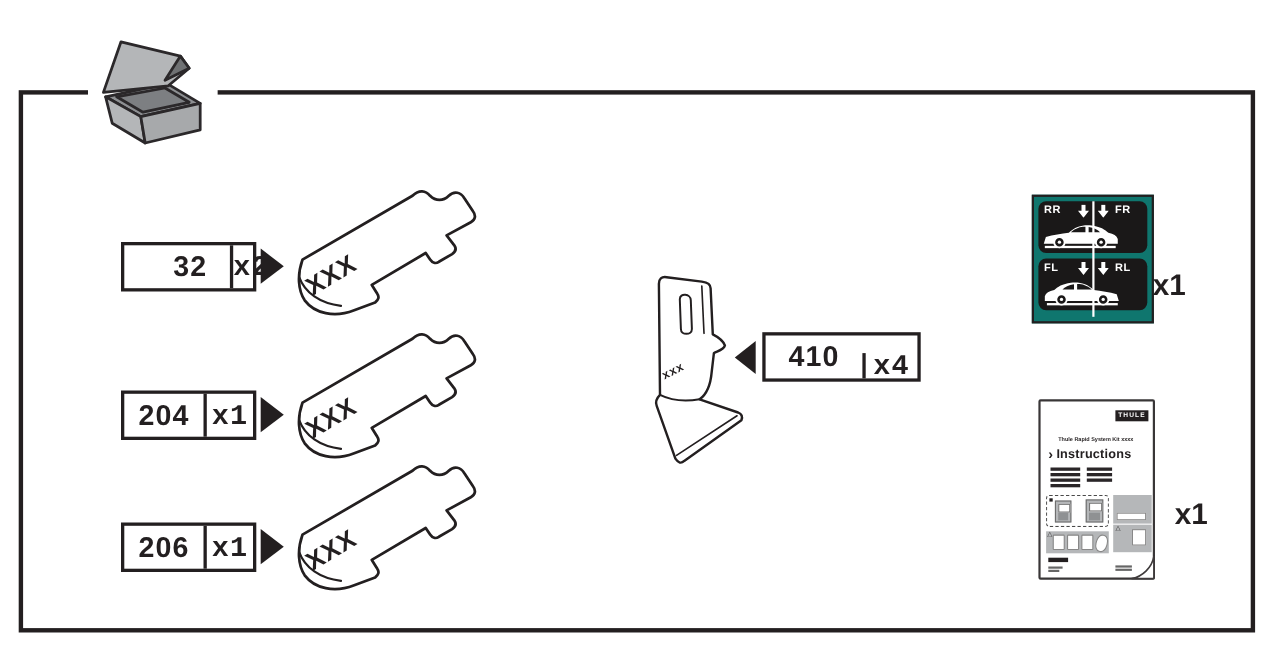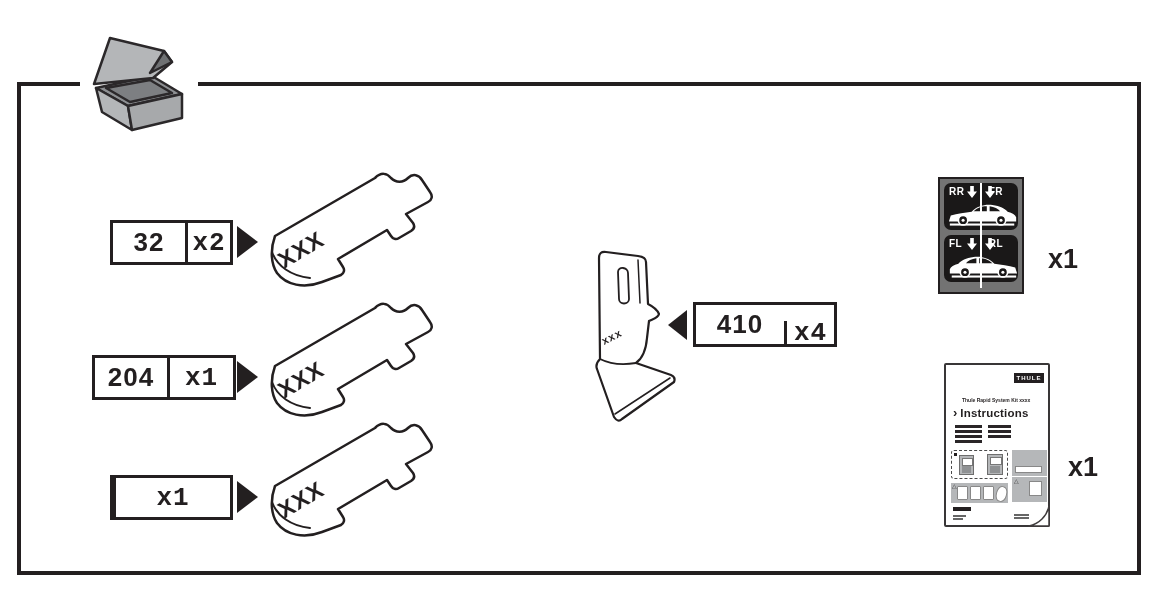--- a/index.html
+++ b/index.html
@@ -23,8 +23,8 @@
   
   .qty-big{position:absolute;font-weight:bold;font-size:27px;color:#231f20;}
   
-  .sticker{position:absolute;left:938px;top:177px;width:86px;height:117px;
-           border:2px solid #231f20;background:#737373;box-sizing:border-box;
+  .sticker{position:absolute;left:938px;top:177px;width:111px;height:117px;
+           border:2px solid #231f20;background:#0f766e;box-sizing:border-box;
            padding:4px;text-align:center;}
   .spanel{position:relative;width:100%;height:47px;background:#1a1818;border-radius:7px;}
   .spanel.first{margin-bottom:5px;}

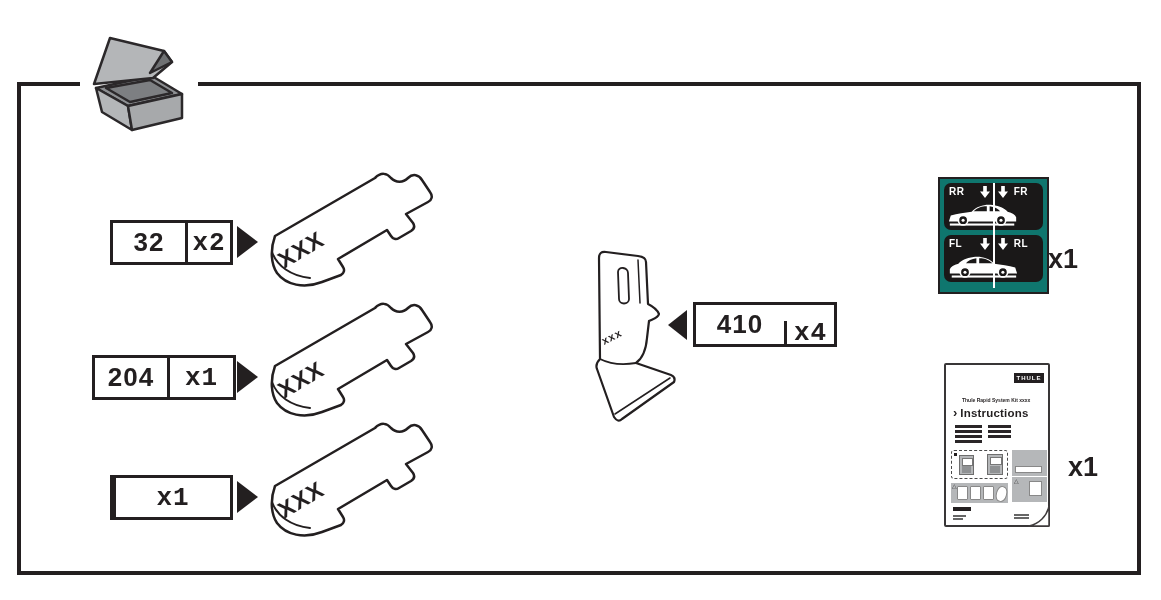--- a/index.html
+++ b/index.html
@@ -82,7 +82,7 @@
   </svg>
 
   <div class="plabel" style="left:110px;top:220px;width:123px;">
-    <div class="cell" style="flex:0 0 72px;">32</div>
+    <div class="cell" style="flex:0 0 72px;padding-left:24px;">32</div>
     <div class="cell qty" style="flex:1;">x2</div>
   </div>
   <div class="tri right" style="left:237px;top:226px;"></div>

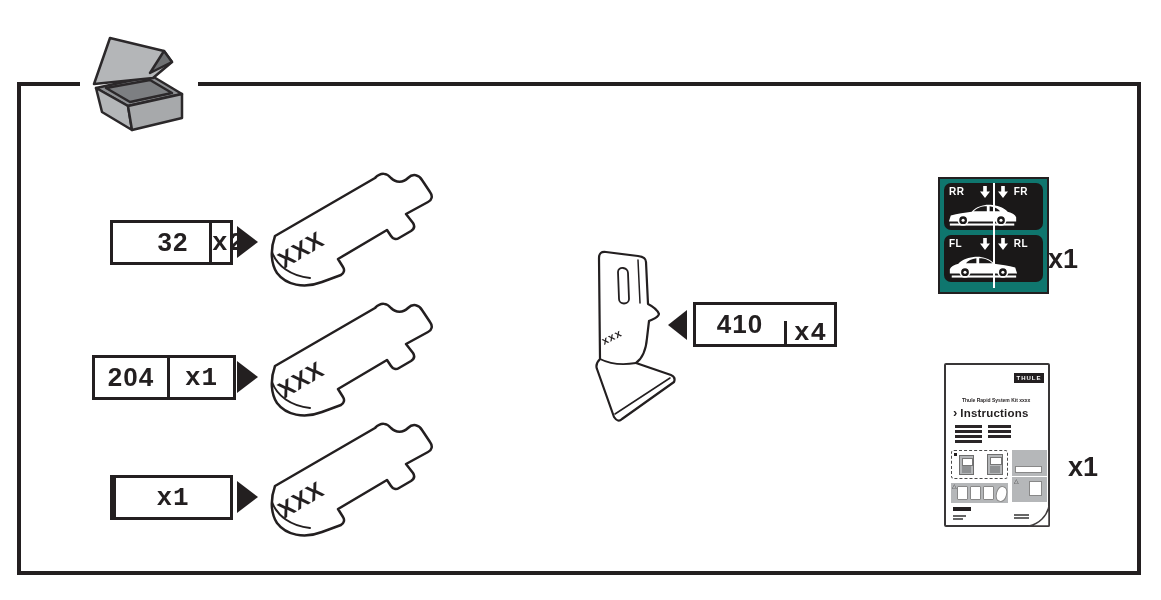--- a/index.html
+++ b/index.html
@@ -97,7 +97,7 @@
     <text x="26" y="101" transform="rotate(-31 26 101)" font-size="23" font-weight="bold" letter-spacing="1" fill="#231f20">XXX</text>
   </svg>
 
-  <div class="plabel" style="left:92px;top:355px;width:144px;">
+  <div class="plabel" style="left:110px;top:355px;width:123px;">
     <div class="cell" style="flex:0 0 72px;">204</div>
     <div class="cell qty" style="flex:1;">x1</div>
   </div>

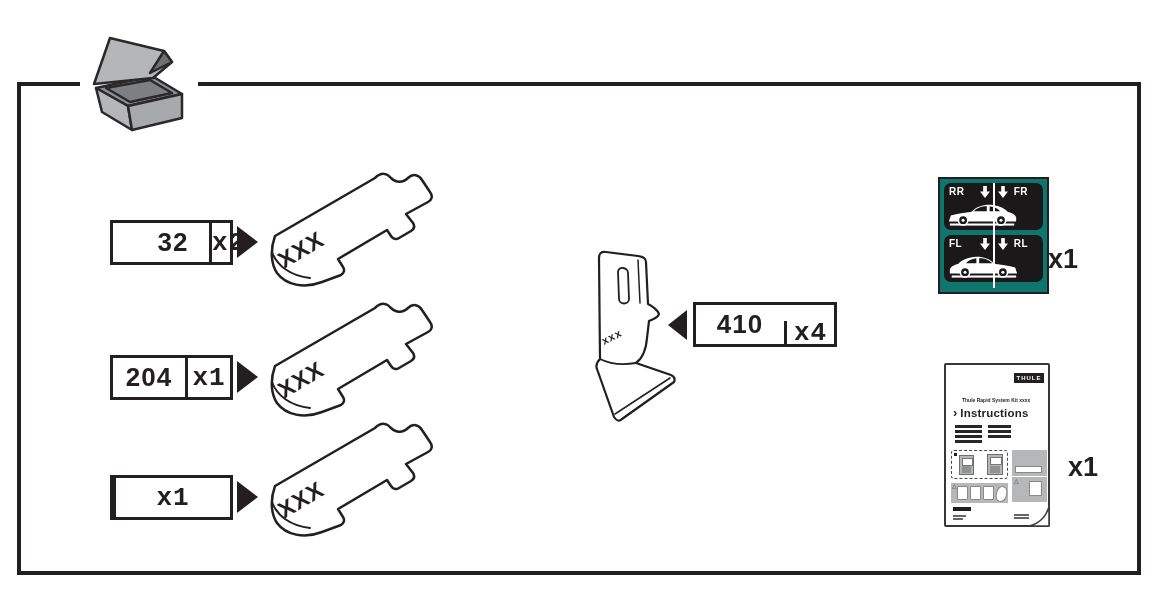--- a/index.html
+++ b/index.html
@@ -114,6 +114,7 @@
   </svg>
 
   <div class="plabel" style="left:110px;top:475px;width:123px;">
+    <div class="cell" style="flex:0 0 72px;">206</div>
     <div class="cell qty" style="flex:1;">x1</div>
   </div>
   <div class="tri right" style="left:237px;top:481px;"></div>

